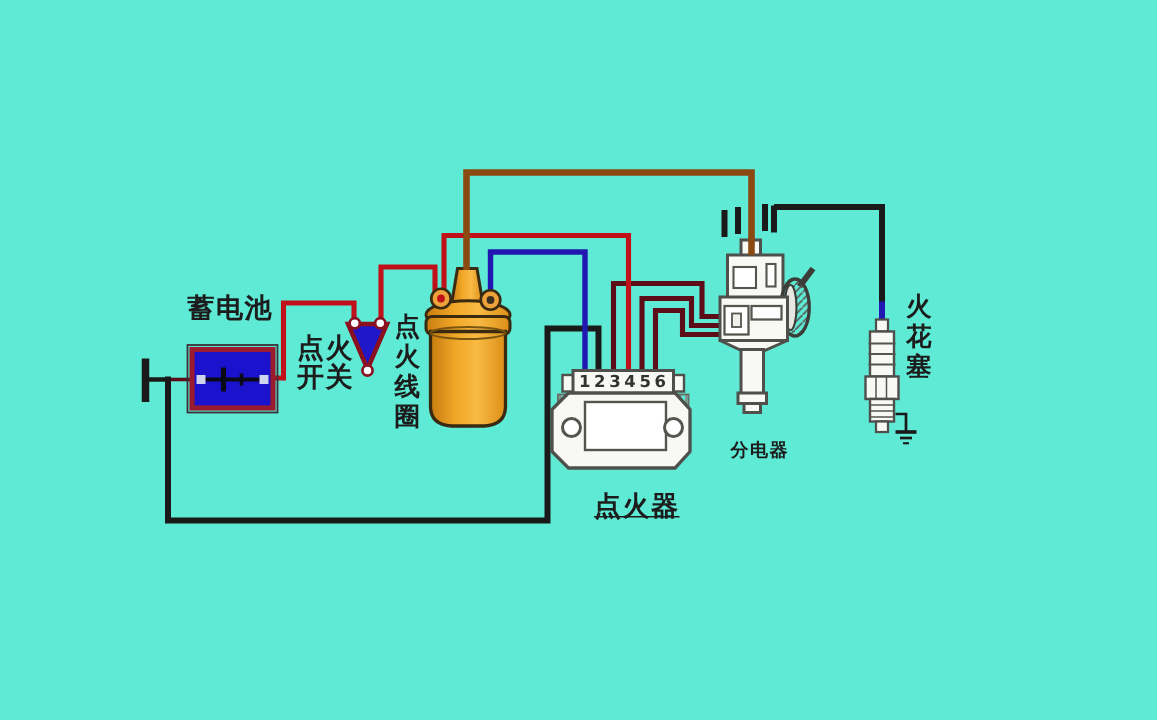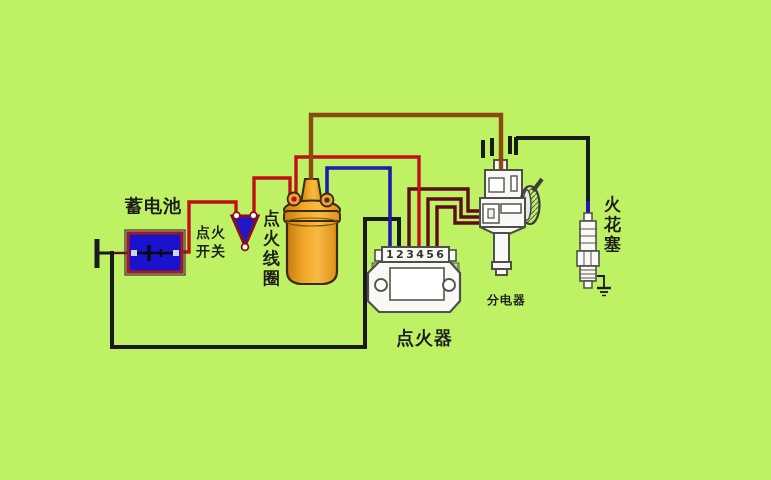--- a/index.html
+++ b/index.html
@@ -4,7 +4,7 @@
 <style>
   html,body{margin:0;padding:0;background:#ffffff;}
   .canvas{
-    position:relative;width:771px;height:480px;background:#bef264;overflow:hidden;
+    position:relative;width:771px;height:480px;background:#5eead4;overflow:hidden;
     font-family:"DejaVu Sans","Liberation Sans",sans-serif;
   }
   .canvas svg{position:absolute;left:0;top:0;}

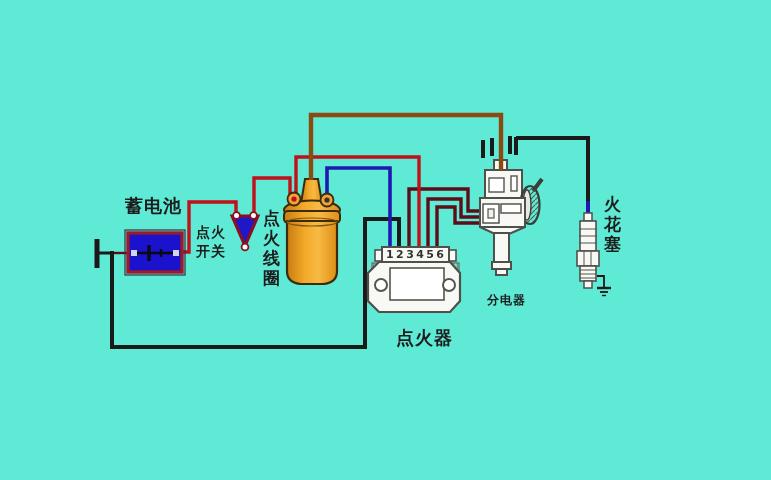--- a/index.html
+++ b/index.html
@@ -14,7 +14,7 @@
     white-space:normal;word-break:break-all;line-height:20px;letter-spacing:1px;
   }
   .lbl-battery{left:125px;top:196px;font-size:18px;}
-  .lbl-switch{left:196px;top:223px;width:42px;font-size:14px;line-height:19px;}
+  .lbl-switch{left:196px;top:223px;width:42px;font-size:18px;line-height:19px;text-align:center;}
   .lbl-coil{left:263px;top:208px;width:20px;font-size:17px;letter-spacing:0;}
   .lbl-igniter{left:396px;top:328px;font-size:18px;}
   .lbl-distributor{left:487px;top:290px;font-size:12px;}

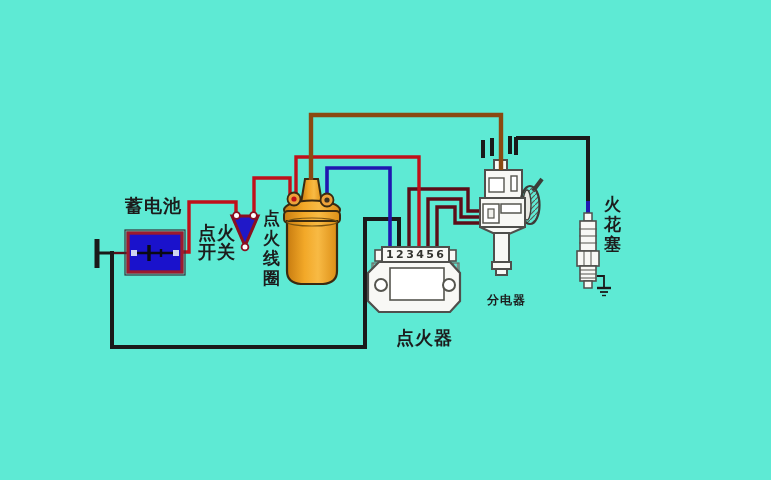--- a/index.html
+++ b/index.html
@@ -16,7 +16,7 @@
   .lbl-battery{left:125px;top:196px;font-size:18px;}
   .lbl-switch{left:196px;top:223px;width:42px;font-size:18px;line-height:19px;text-align:center;}
   .lbl-coil{left:263px;top:208px;width:20px;font-size:17px;letter-spacing:0;}
-  .lbl-igniter{left:396px;top:328px;font-size:18px;}
+  .lbl-igniter{left:396px;top:328px;font-size:18px;text-decoration:underline;}
   .lbl-distributor{left:487px;top:290px;font-size:12px;}
   .lbl-plug{left:604px;top:195px;width:20px;font-size:17px;letter-spacing:0;font-family:Liberation Serif, serif;}
   .pins{

